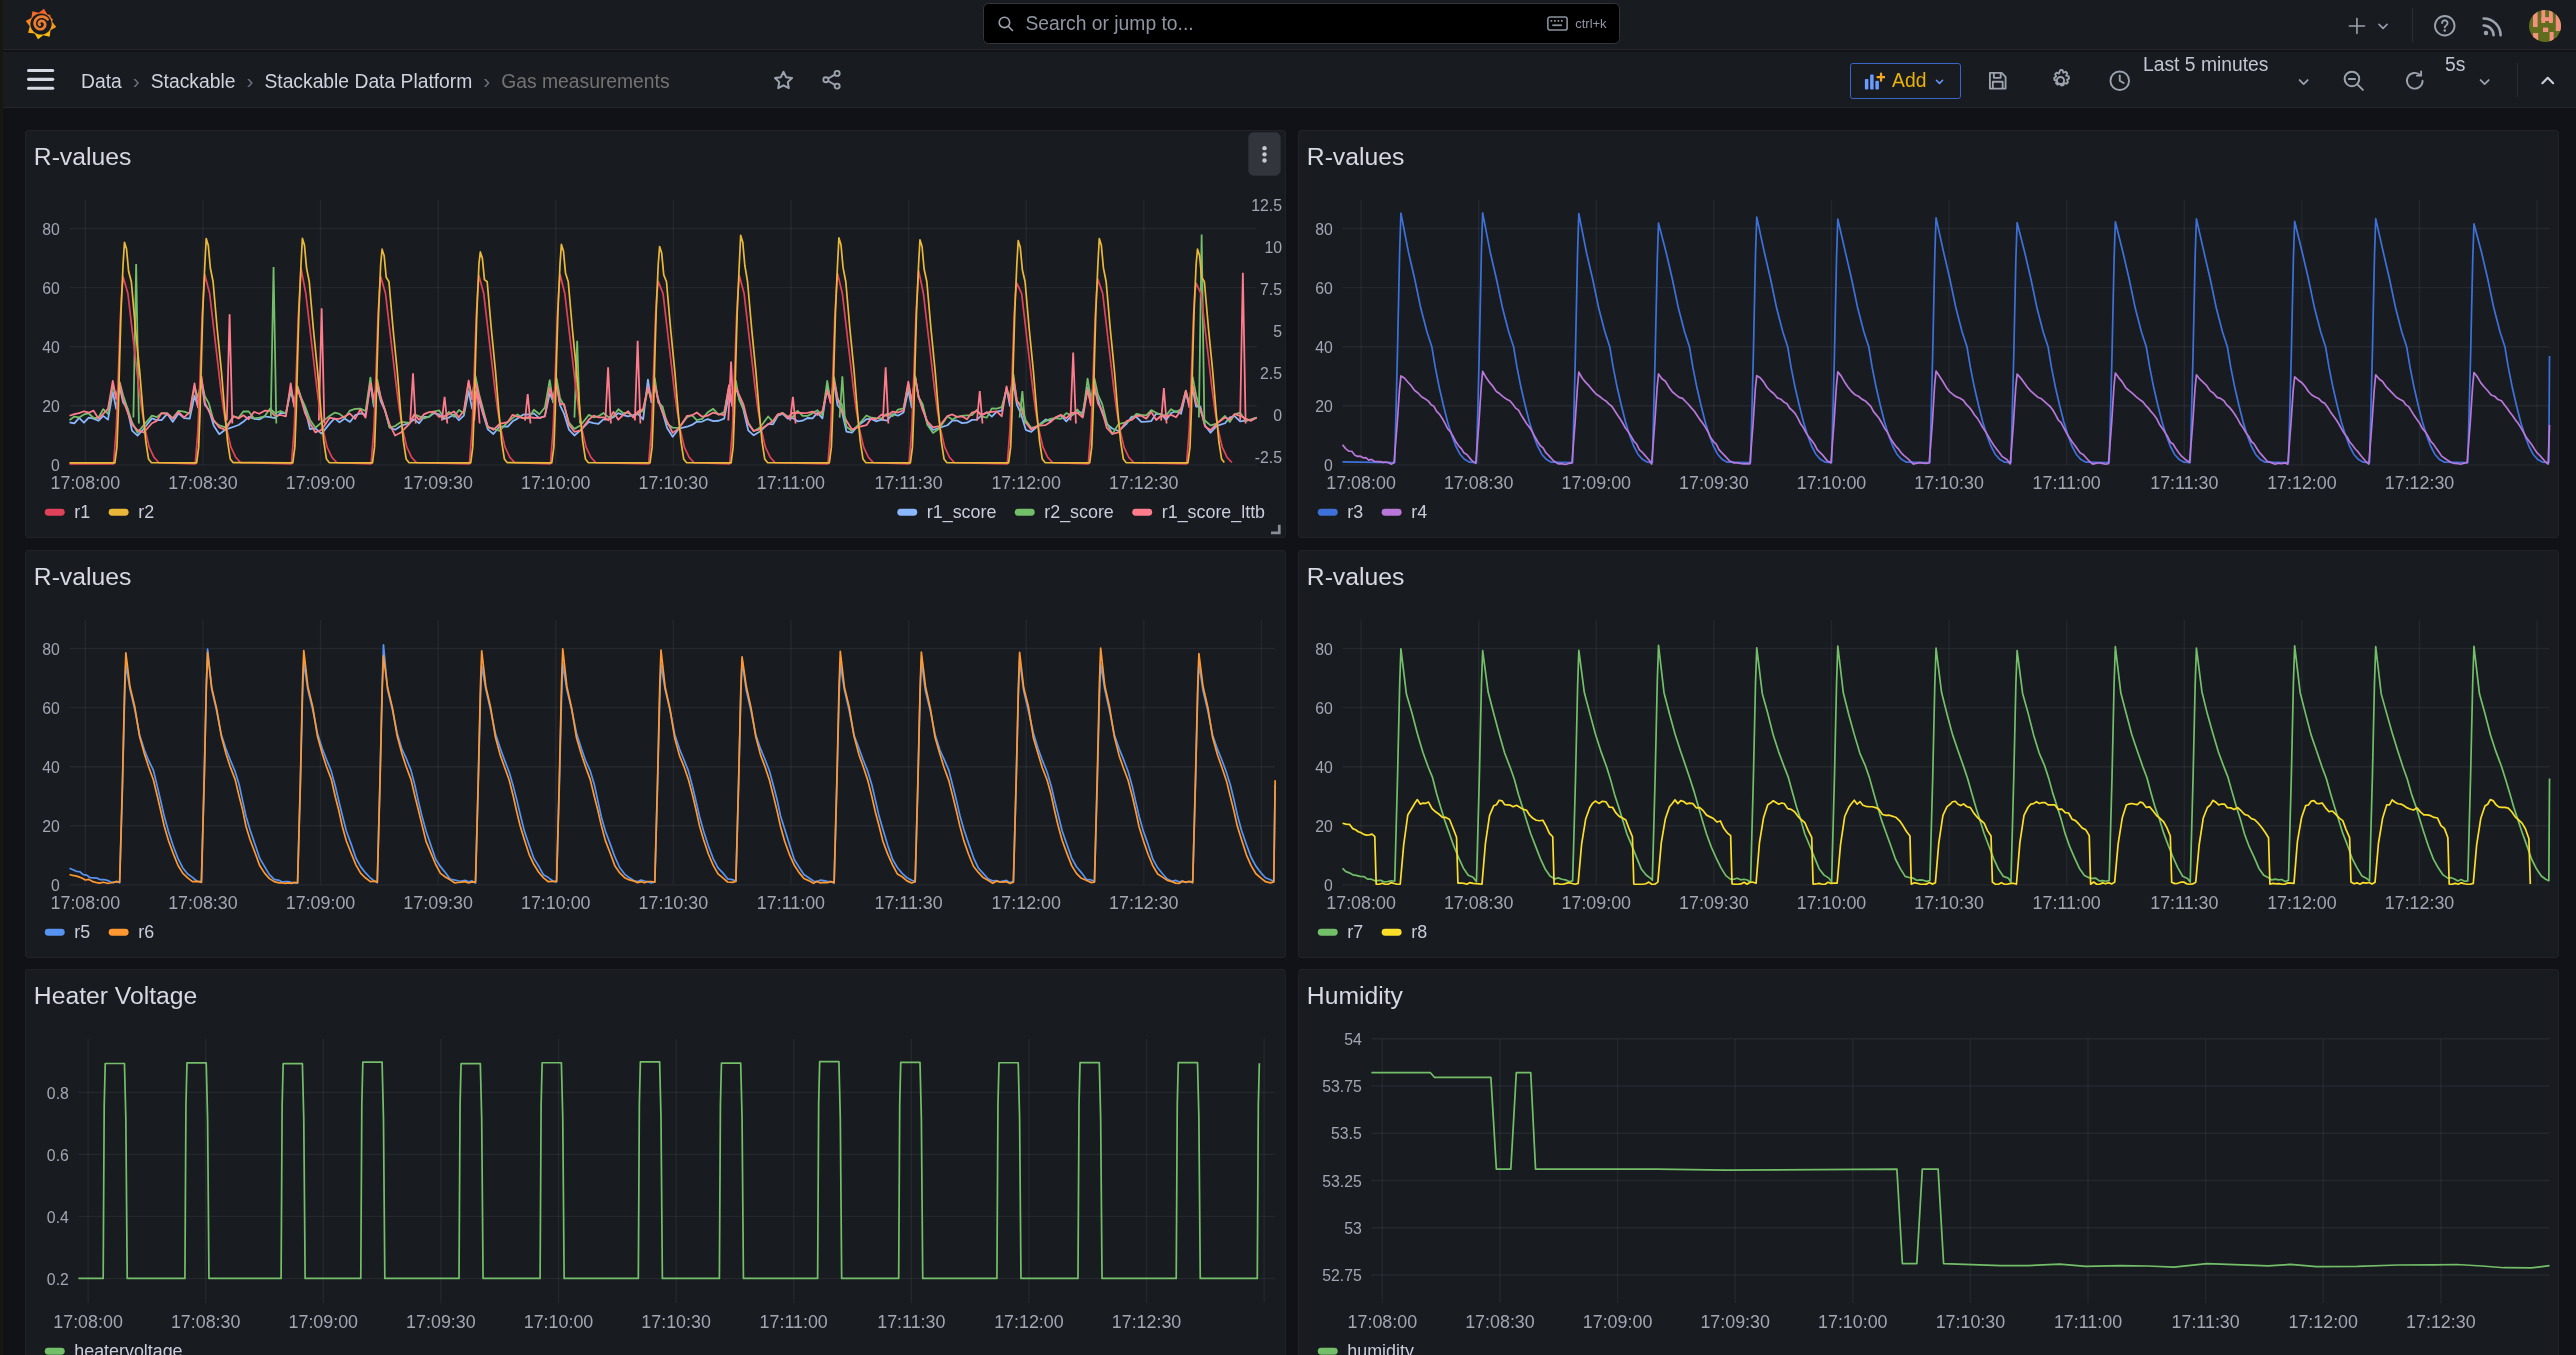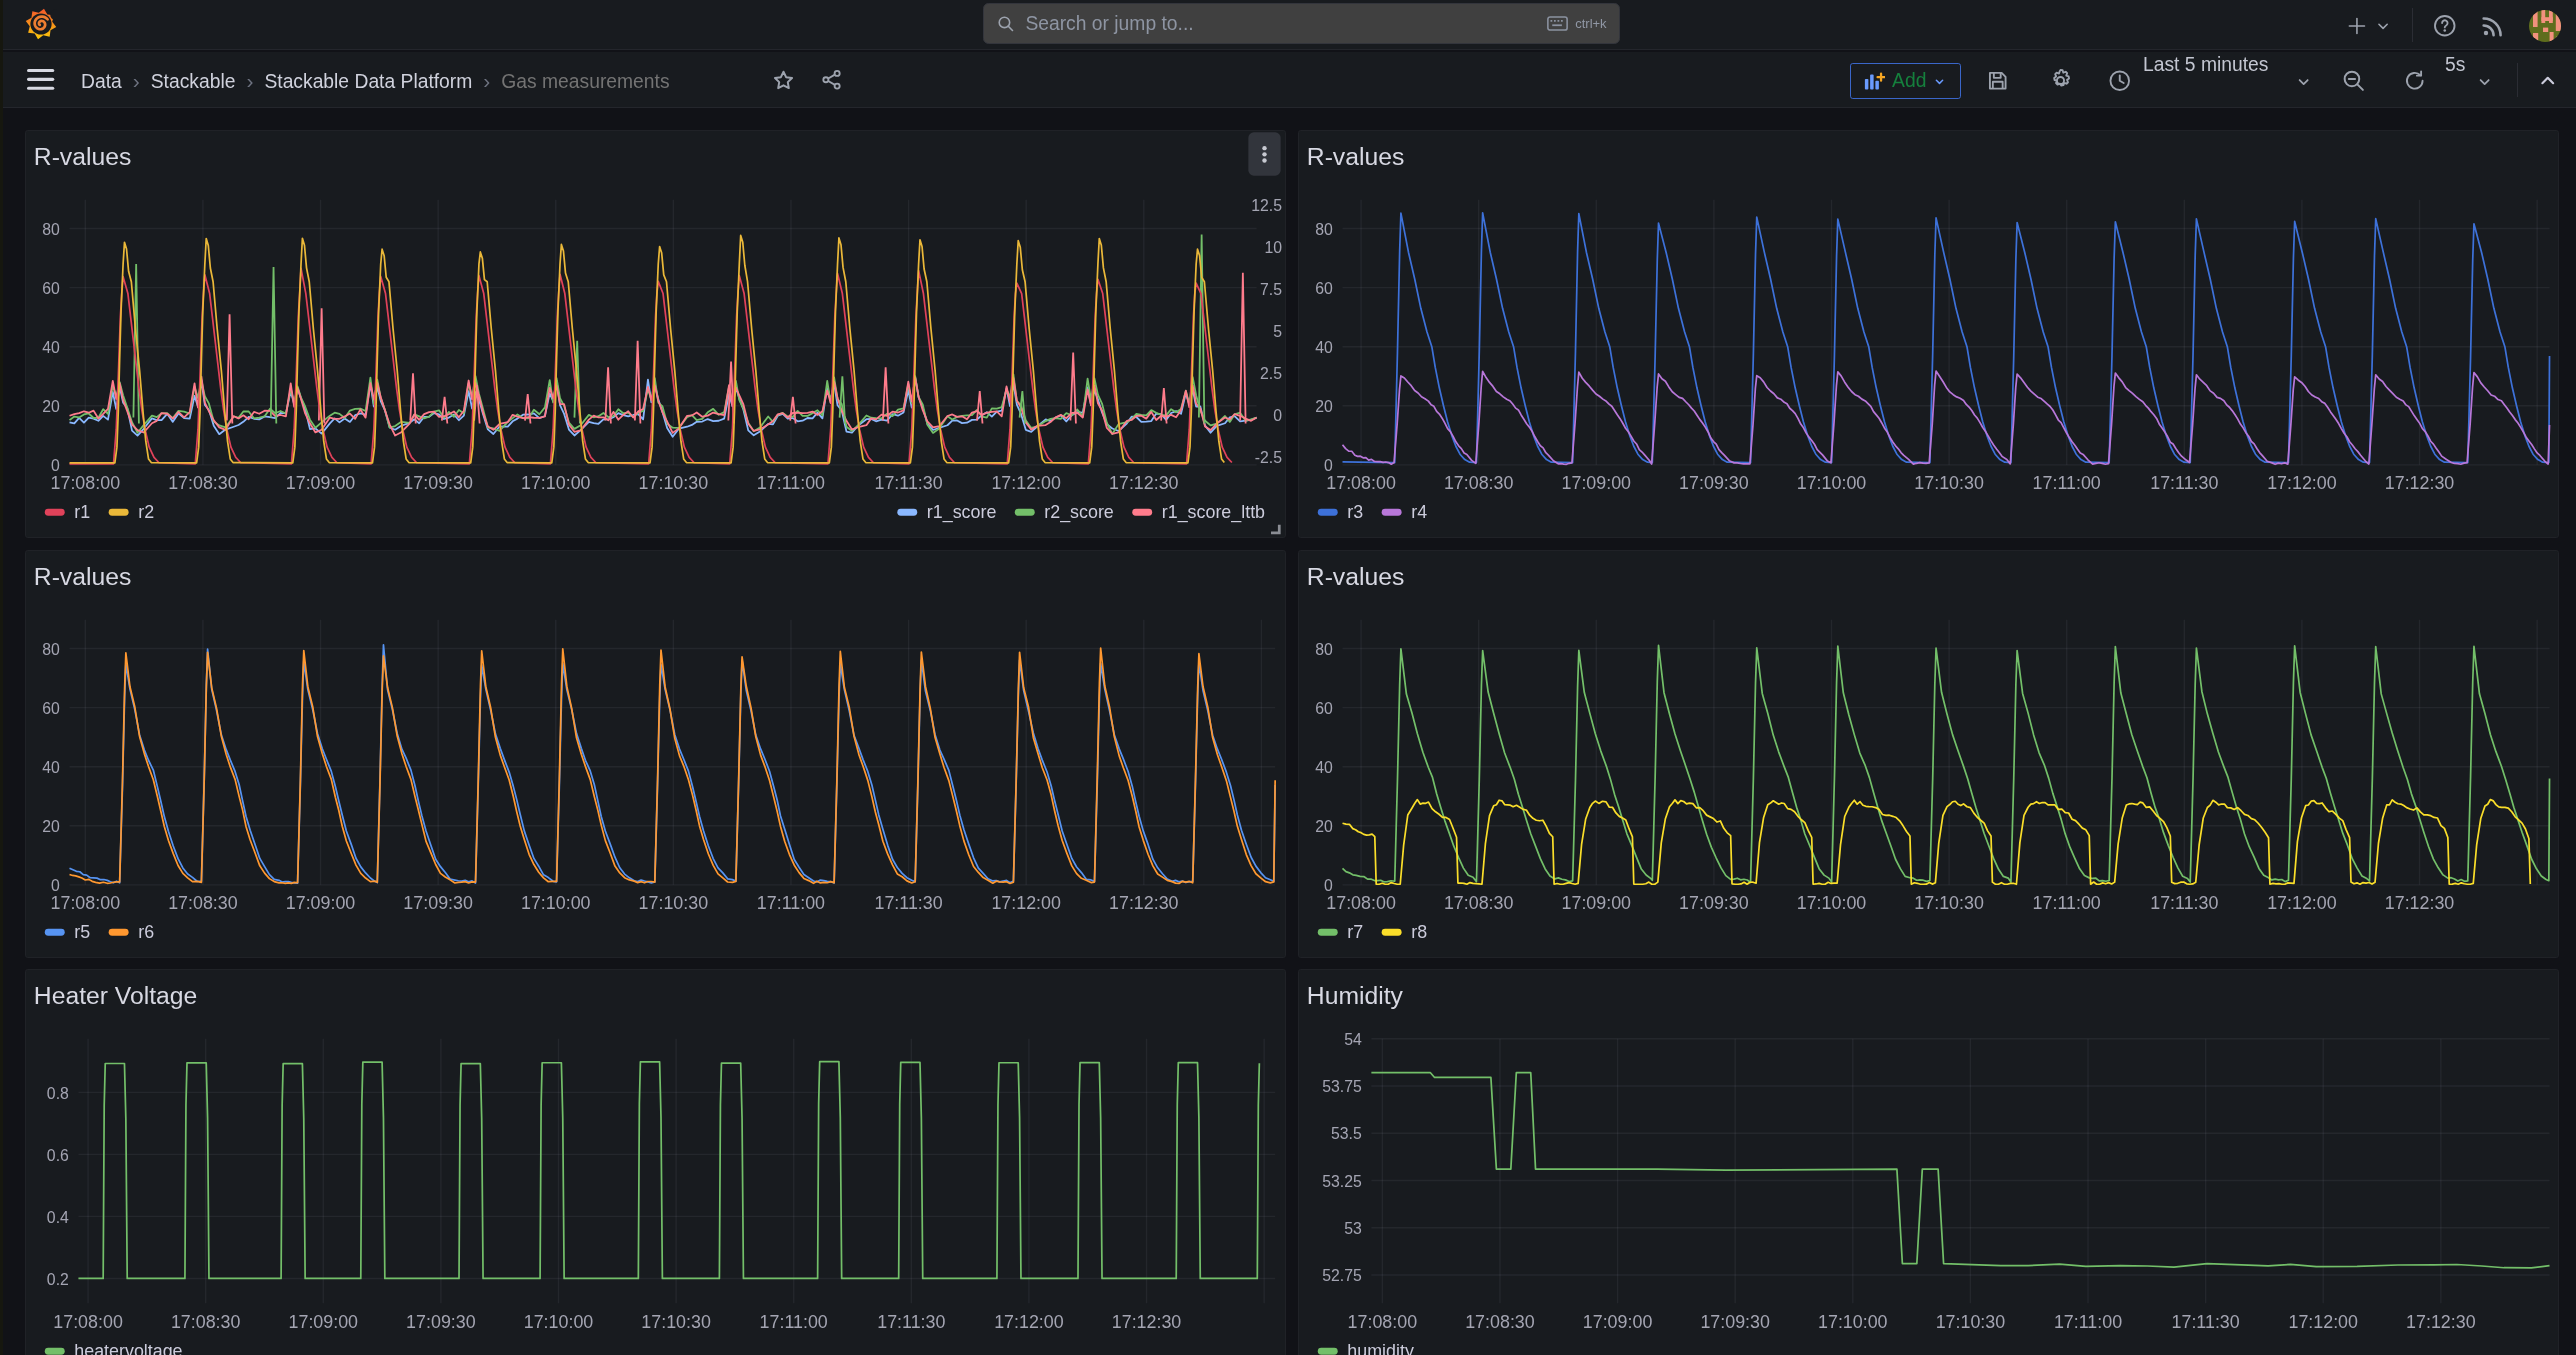--- a/index.html
+++ b/index.html
@@ -4,7 +4,7 @@
 html,body { width:2576px; height:1356px; background:#111217; font-family:"Liberation Sans", sans-serif; overflow:hidden; }
 .nav { position:absolute; left:0; top:0; width:2576px; height:50px; background:#181b1f; border-bottom:1.4px solid #24262c; }
 .toolbar { position:absolute; left:0; top:52px; width:2576px; height:56px; background:#181b1f; border-bottom:1.4px solid #24262c; }
-.search { position:absolute; left:983px; top:3.4px; width:637px; height:41px; background:#404040; border:1.4px solid #33353c; border-radius:5.5px; display:flex; align-items:center; padding:0 12.4px; }
+.search { position:absolute; left:983px; top:3.4px; width:637px; height:41px; background:#000000; border:1.4px solid #33353c; border-radius:5.5px; display:flex; align-items:center; padding:0 12.4px; }
 .search .ph { color:#8e95a3; font-size:19.3px; }
 .search .kbd { margin-left:auto; color:#9097a5; font-size:13px; display:flex; align-items:flex-end; }
 .crumbs { position:absolute; left:81px; top:68px; display:flex; align-items:center; font-size:19.3px; height:28px; }

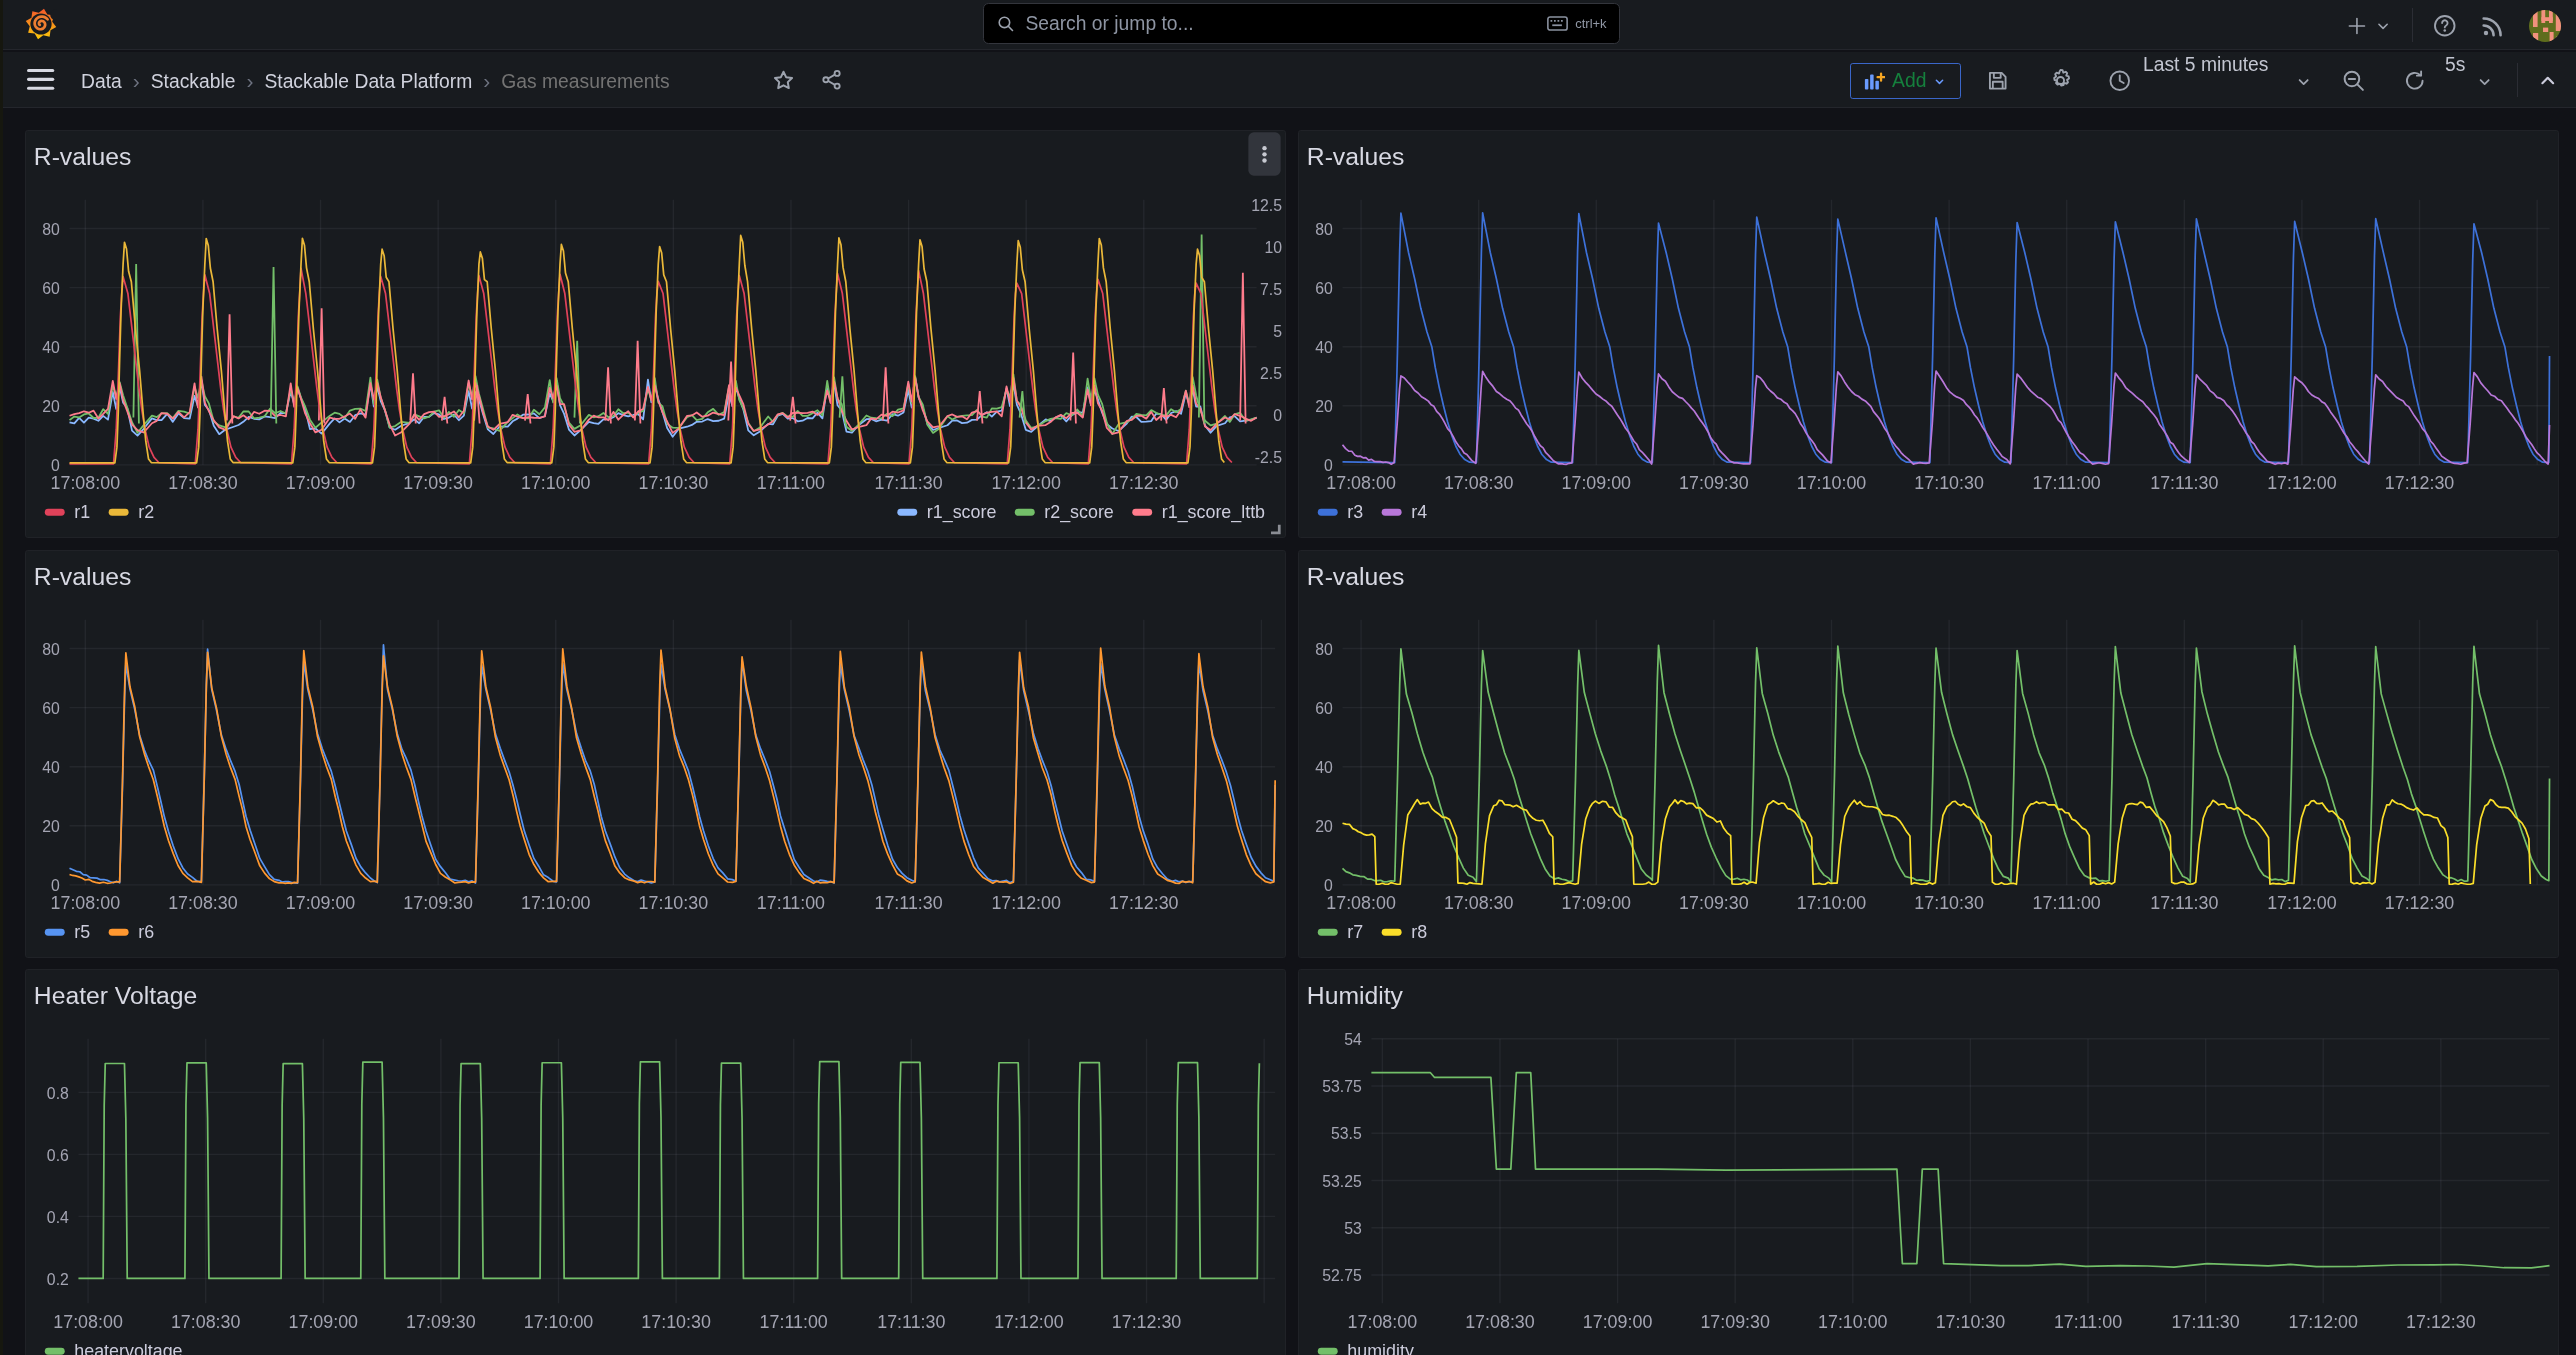--- a/index.html
+++ b/index.html
@@ -11,7 +11,7 @@
 .crumbs .c1 { color:#d0d2dd; }
 .crumbs .c2 { color:#737373; }
 .crumbs .sep { color:#6e7381; margin:0 11px; font-size:21px; transform:translateY(-1.4px); }
-.addbtn { position:absolute; left:1850px; top:63px; width:111px; height:36px; border:1.4px solid #3a66c9; border-radius:2.8px; color:#15803d; font-size:19.3px; display:flex; align-items:center; justify-content:center; }
+.addbtn { position:absolute; left:1850px; top:63px; width:111px; height:36px; border:1.4px solid #3a66c9; border-radius:2.8px; color:#eab308; font-size:19.3px; display:flex; align-items:center; justify-content:center; }
 .tbtext { position:absolute; top:54px; color:#c3c6d1; font-size:19.3px; }
 svg.panel { position:absolute; background:#181b1f; border:1.4px solid #202227; border-radius:2.8px; }
 svg text { font-family:"Liberation Sans", sans-serif; }

